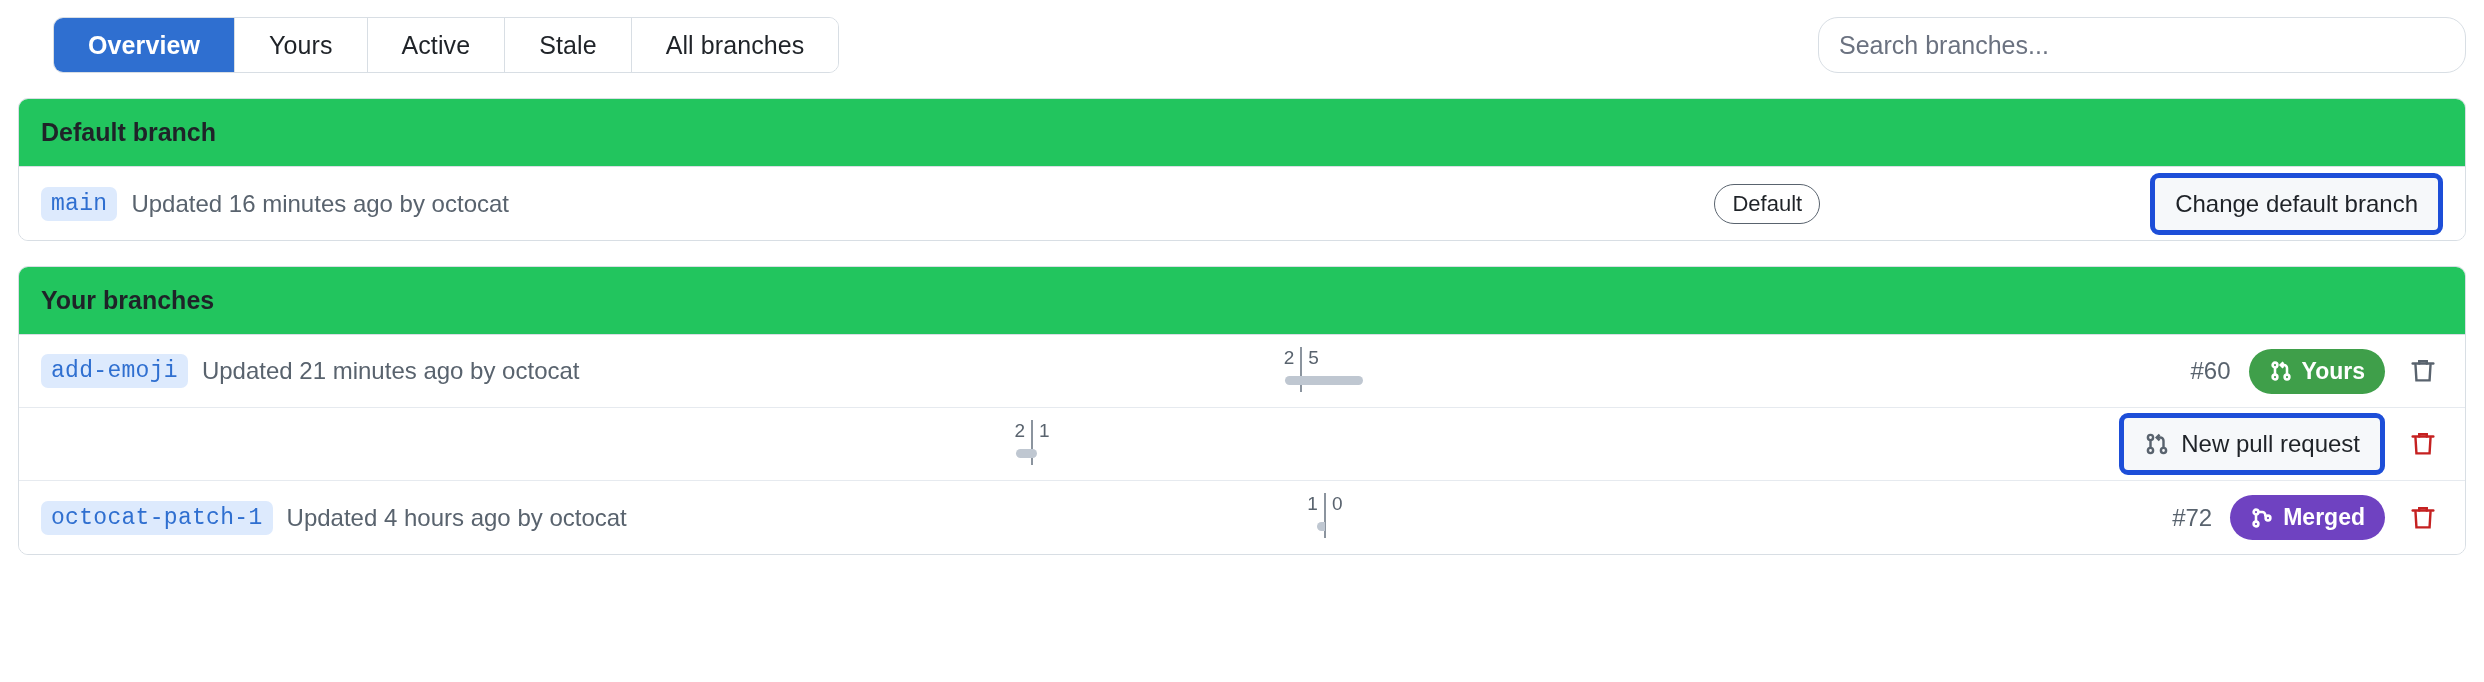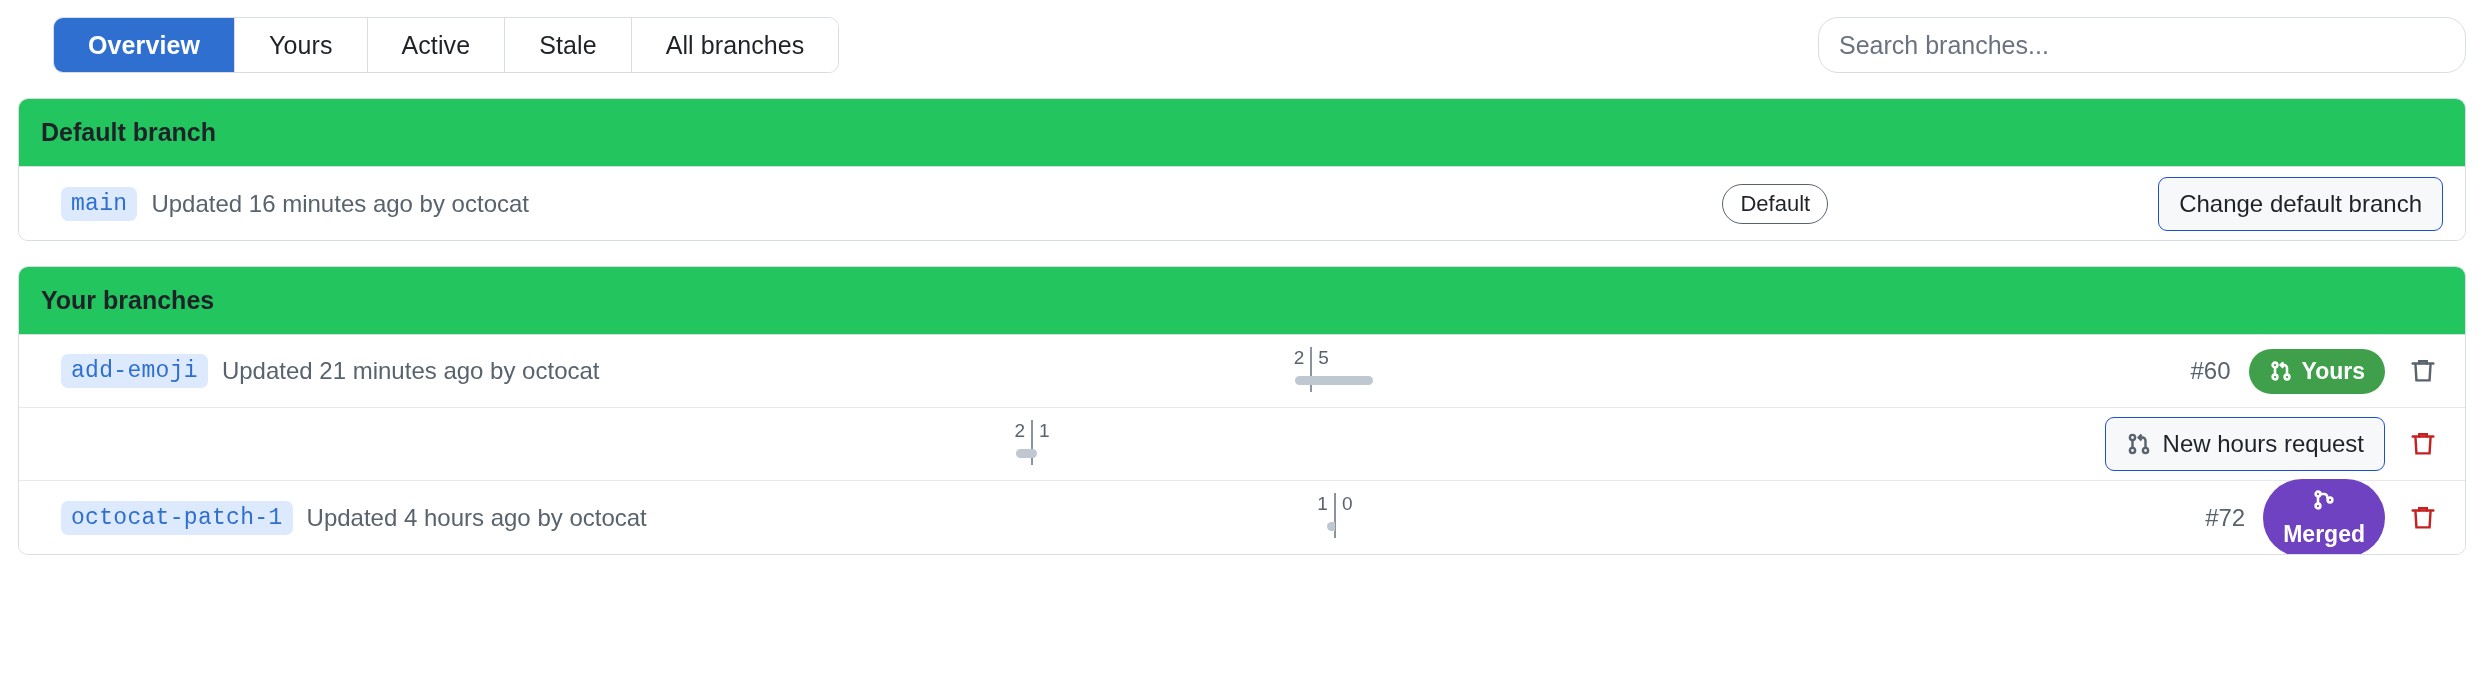--- a/index.html
+++ b/index.html
@@ -63,7 +63,7 @@
     background: #ddeafd; color: #2f6fd0; border-radius: 7px;
     padding: 4px 10px; font-size: 23px;
     font-family: "Liberation Mono", "DejaVu Sans Mono", monospace;
-    letter-spacing: .3px; white-space: nowrap; margin-left: 20px;
+    letter-spacing: .3px; white-space: nowrap;
   }
   .meta { font-size: 24px; color: #59636e; white-space: nowrap; }
 

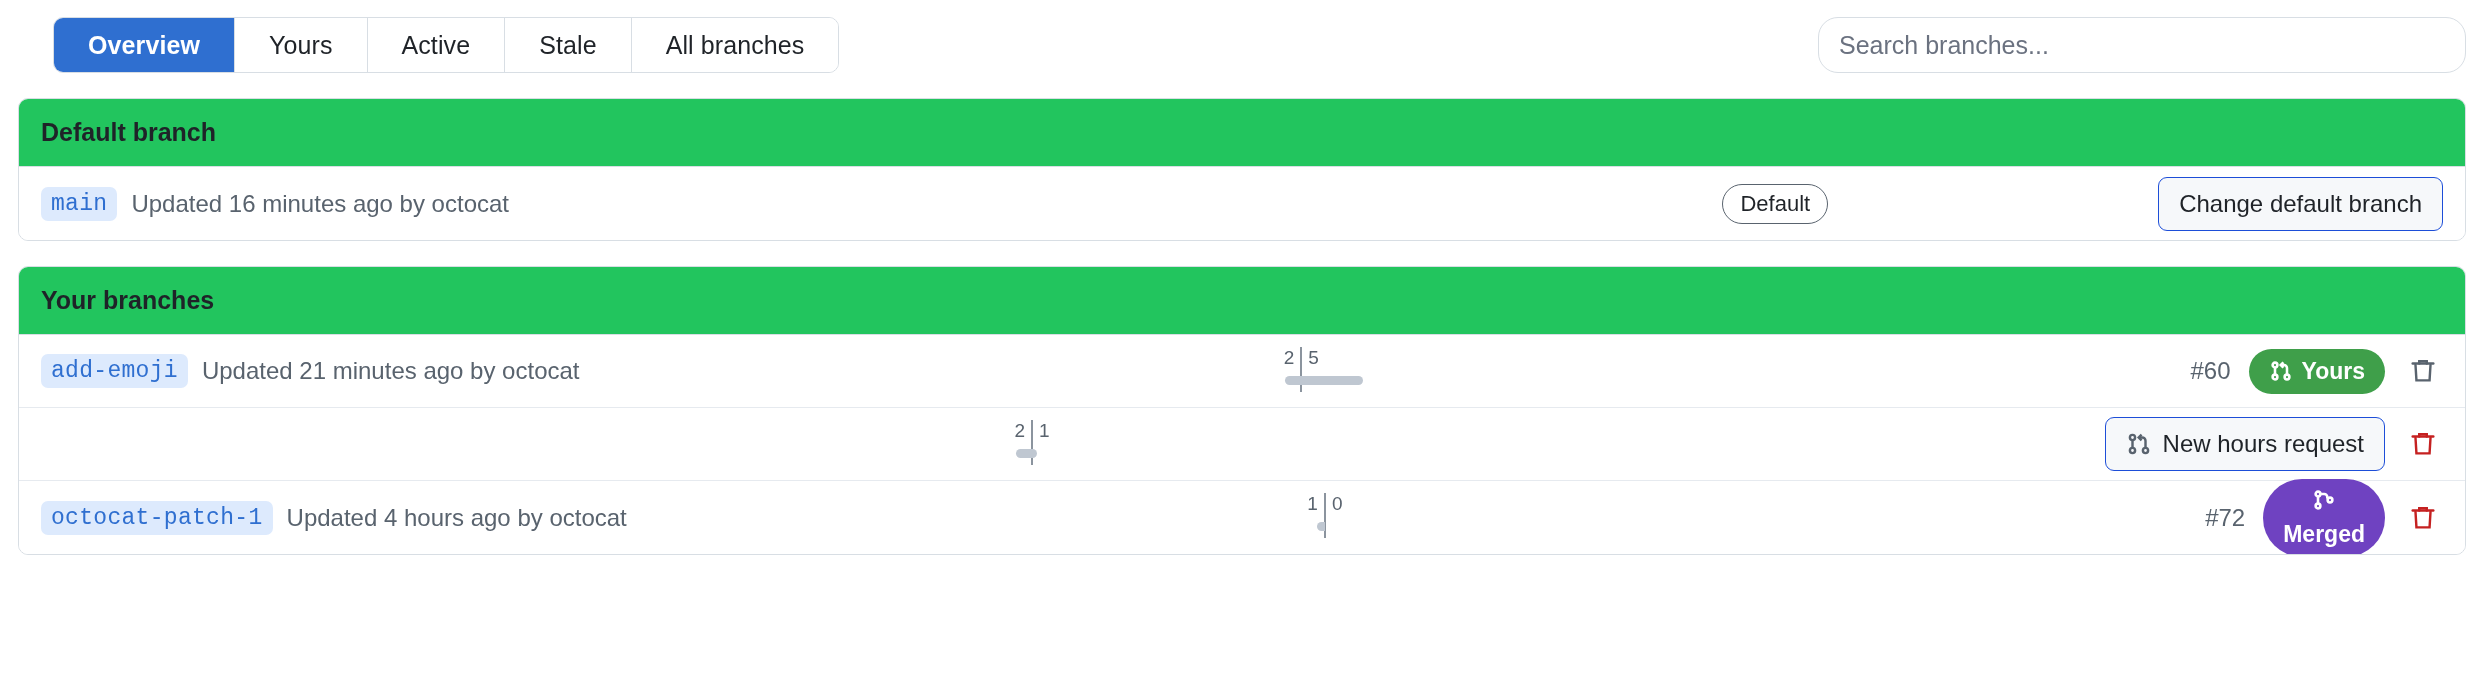--- a/index.html
+++ b/index.html
@@ -102,7 +102,7 @@
 
   .btn {
     display: inline-flex; align-items: center; gap: 11px;
-    border: 1px solid #1d4ed8; border-radius: 9px; background: #f6f8fa;
+    border: 5px solid #1d4ed8; border-radius: 9px; background: #f6f8fa;
     padding: 12px 20px; font-size: 24px; color: #1f2328; cursor: pointer;
     white-space: nowrap;
   }

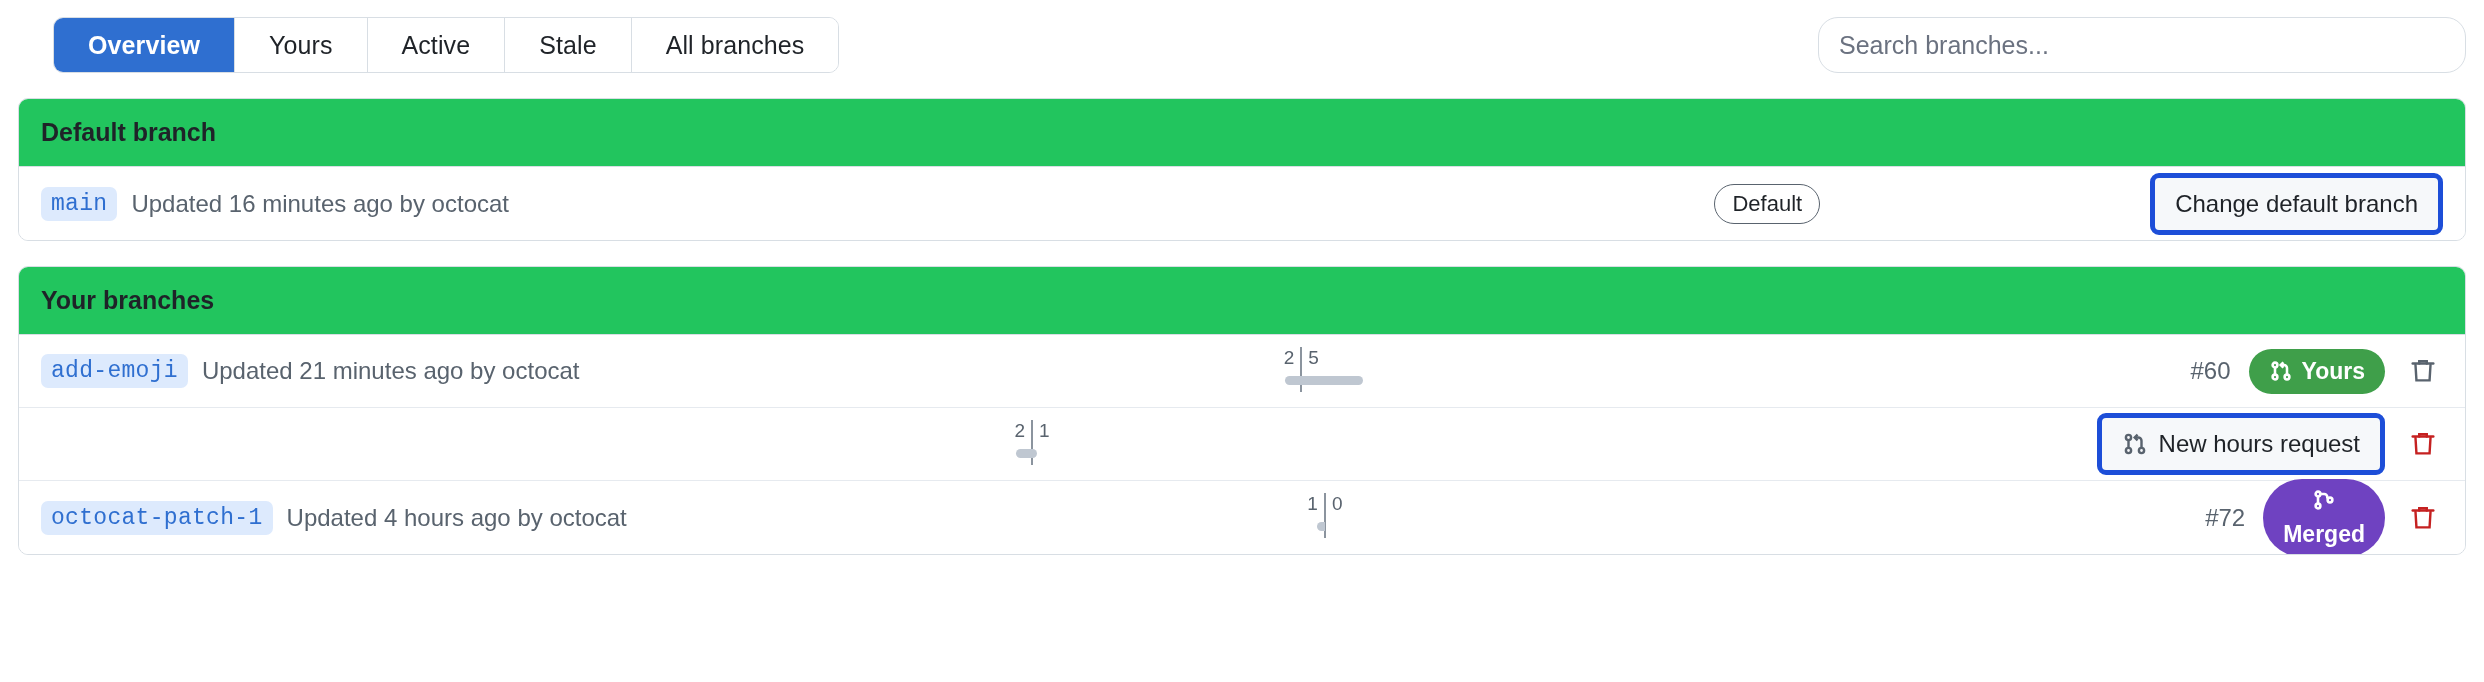--- a/index.html
+++ b/index.html
@@ -238,7 +238,7 @@
               <path d="M9.6 2.2 7.8 4l1.8 1.8"></path>
             </svg>
           </span>
-          <span>New hours request</span>
+          <span>New pull request</span>
         </button>
         <button class="icon-btn">
           <span>

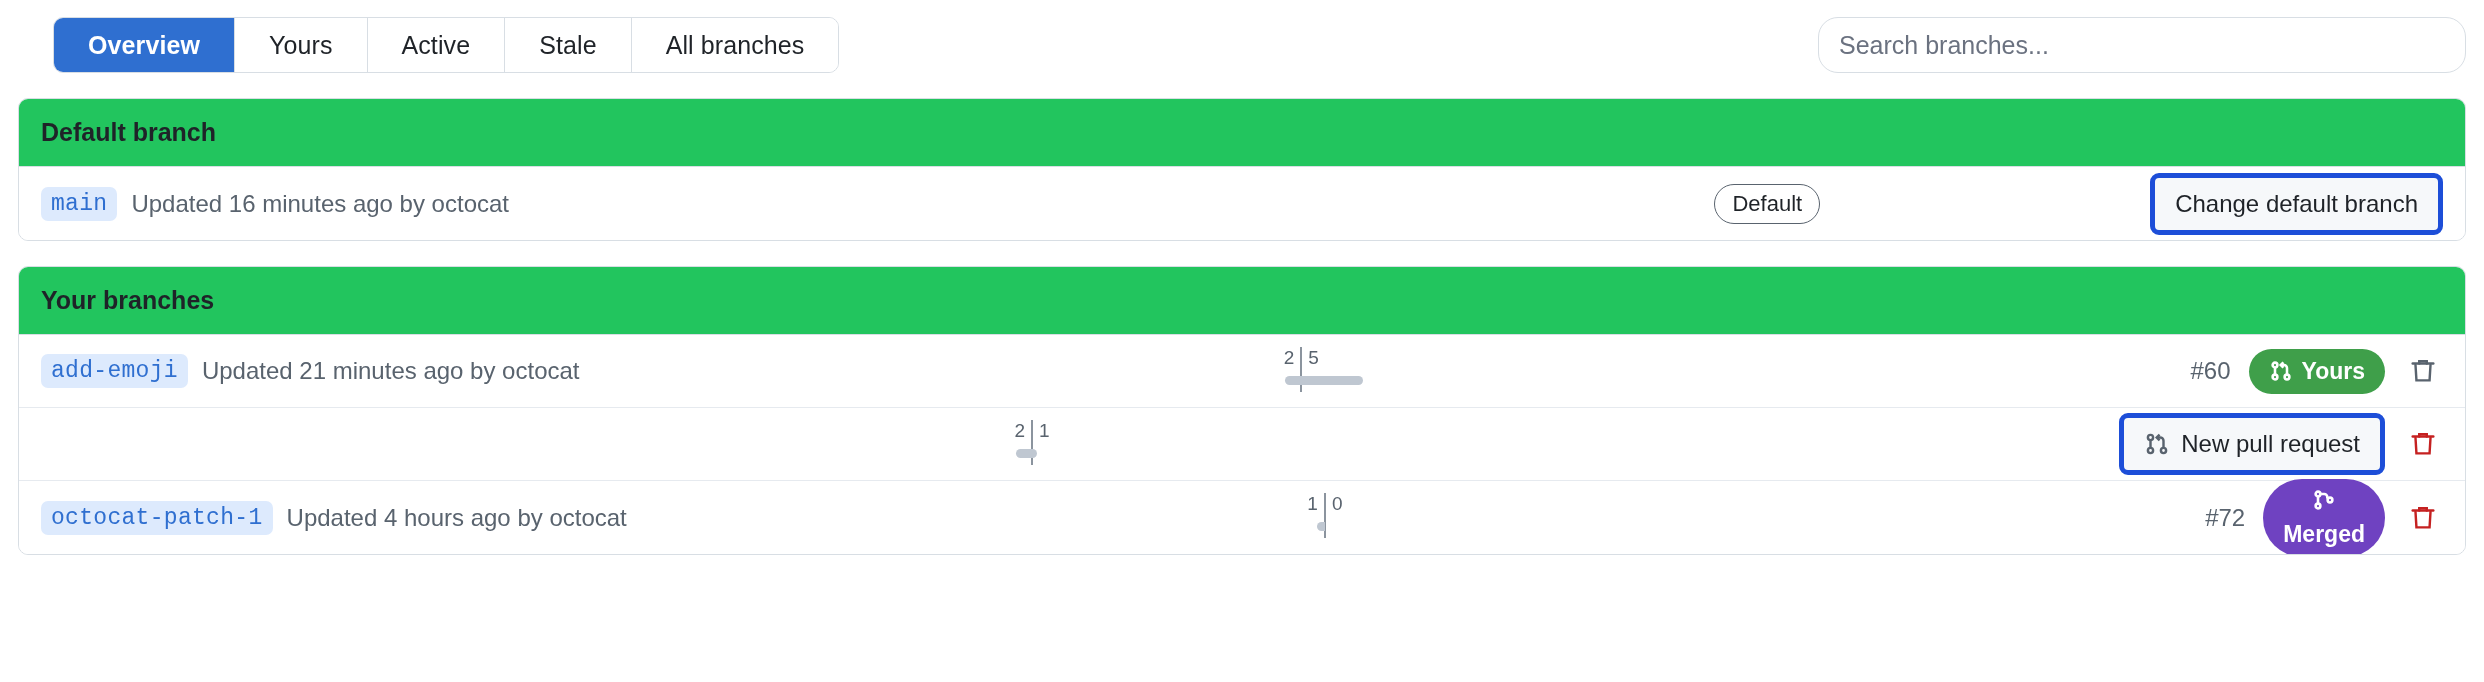--- a/index.html
+++ b/index.html
@@ -98,7 +98,7 @@
     font-size: 23px; font-weight: 700; color: #fff; white-space: nowrap;
   }
   .badge.open { background: #3f9f4a; }
-  .badge.merged { background: #6f42c1; flex-direction: column; }
+  .badge.merged { background: #6f42c1; }
 
   .btn {
     display: inline-flex; align-items: center; gap: 11px;

